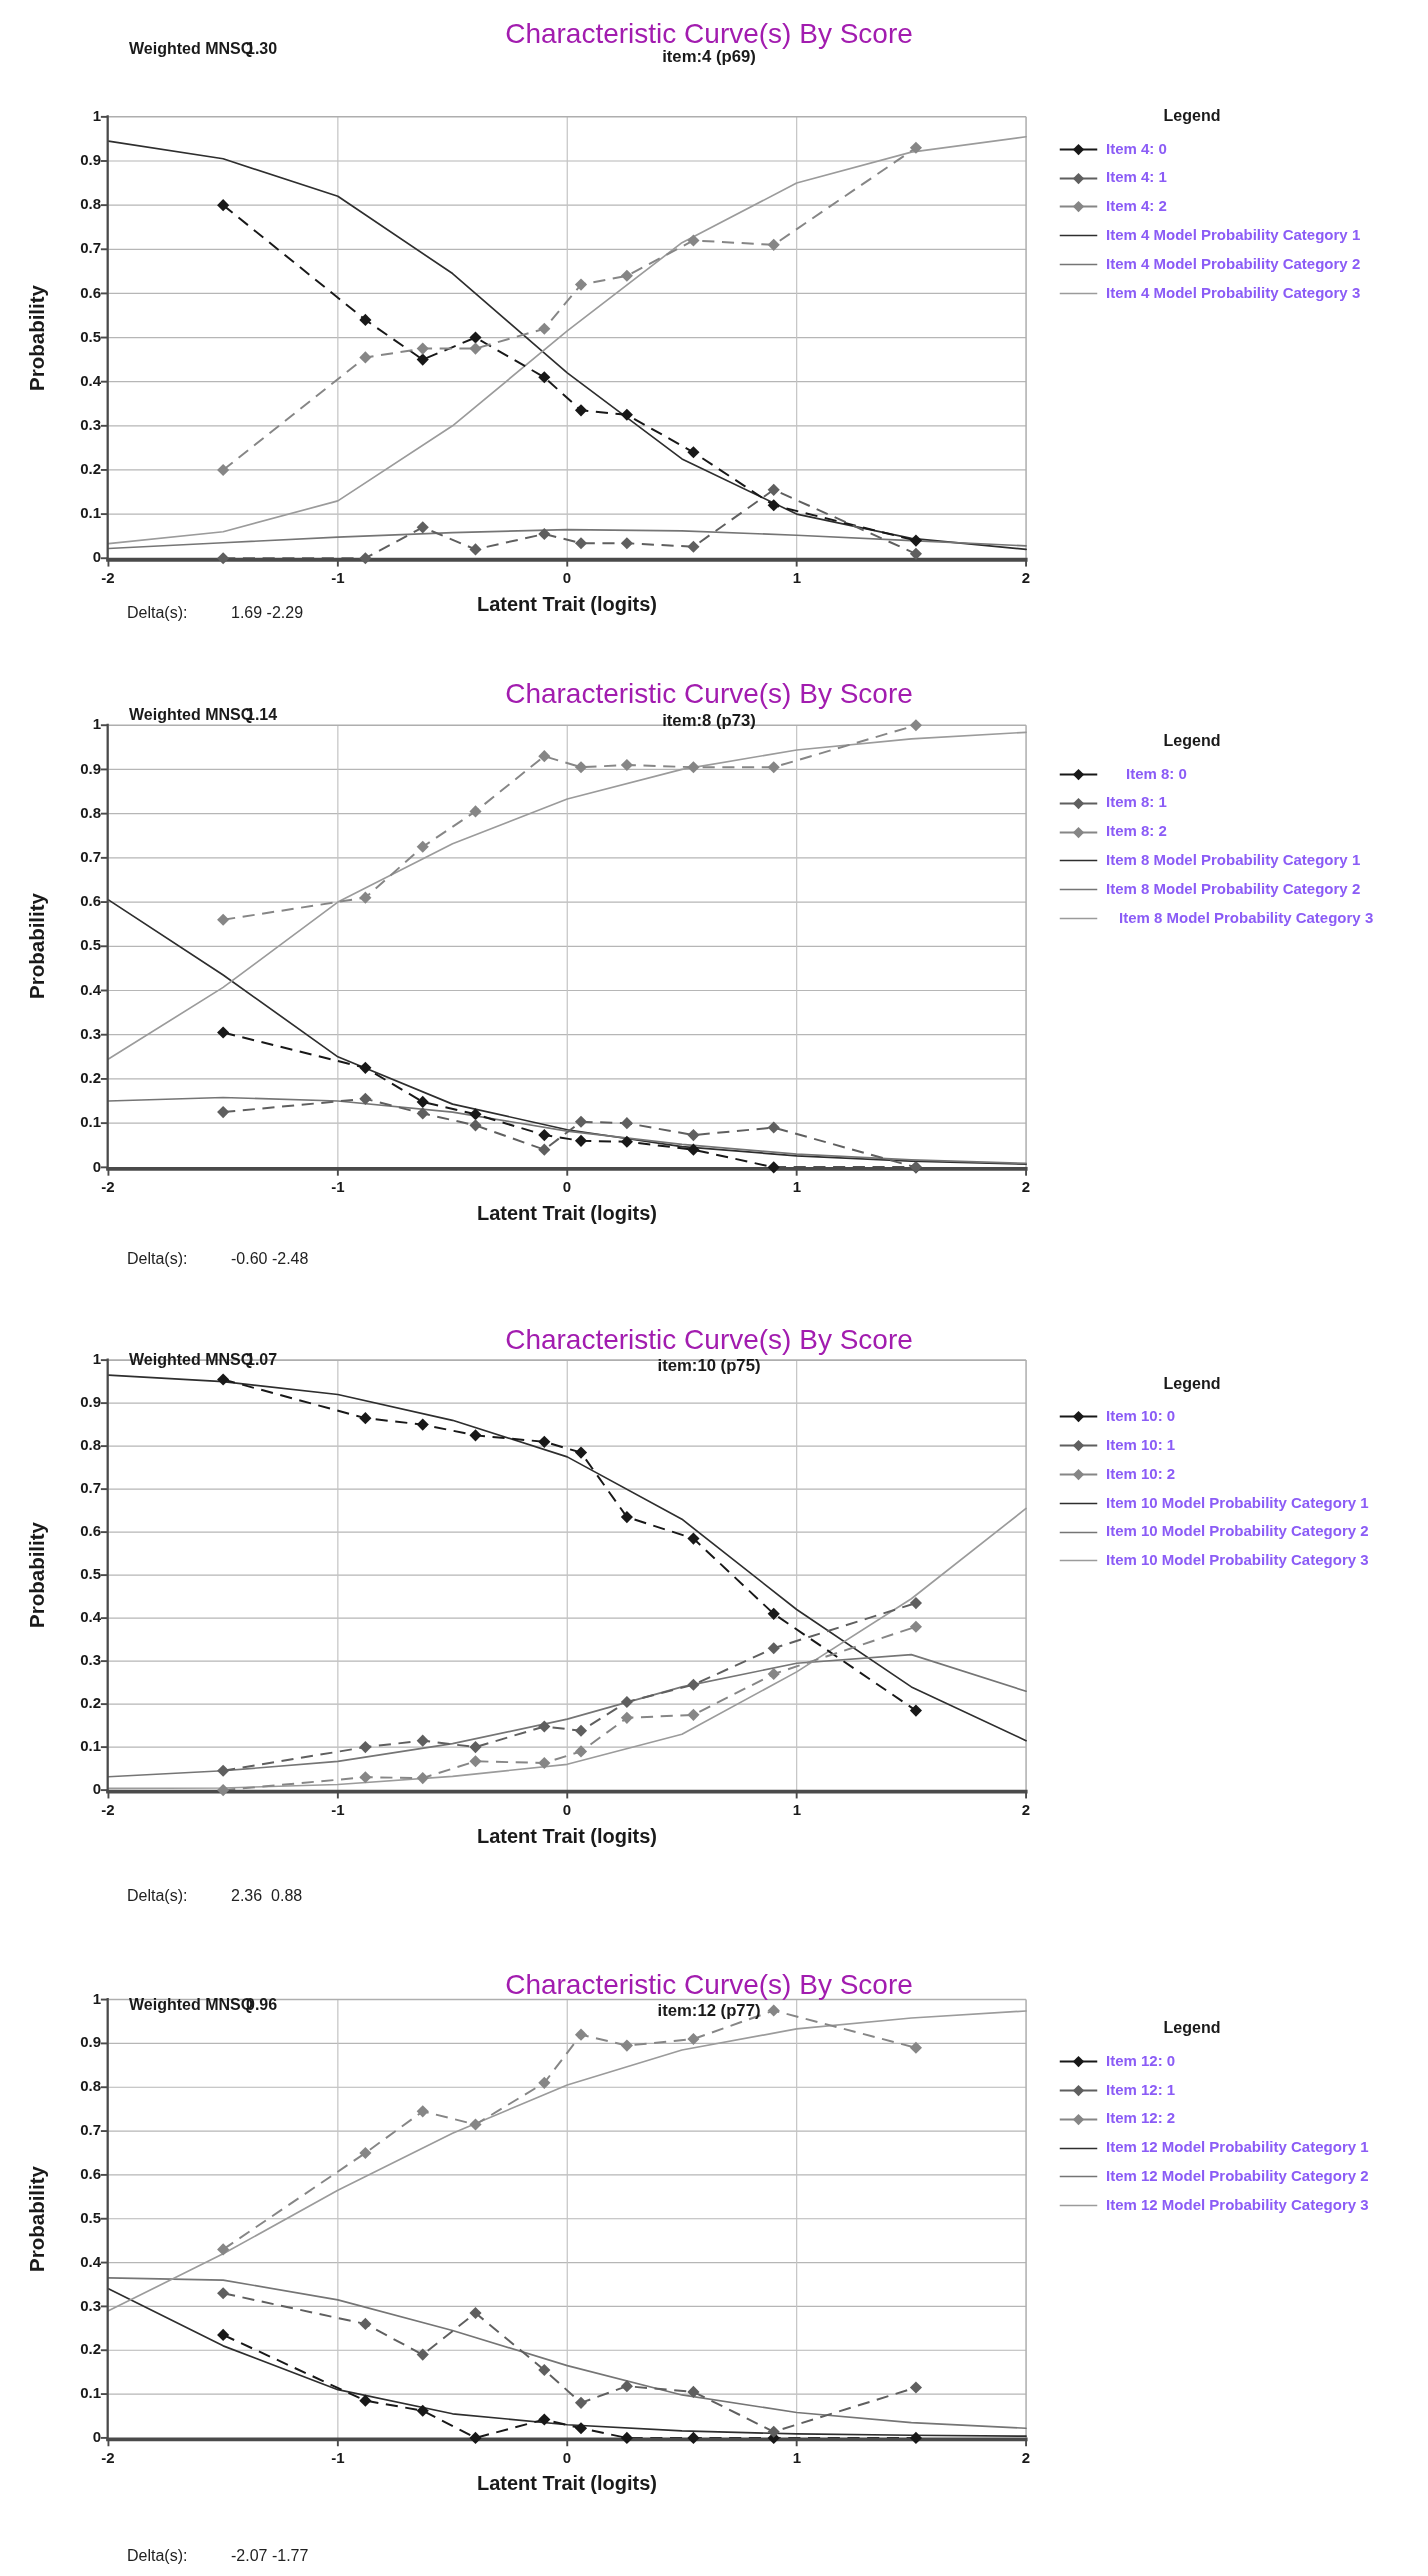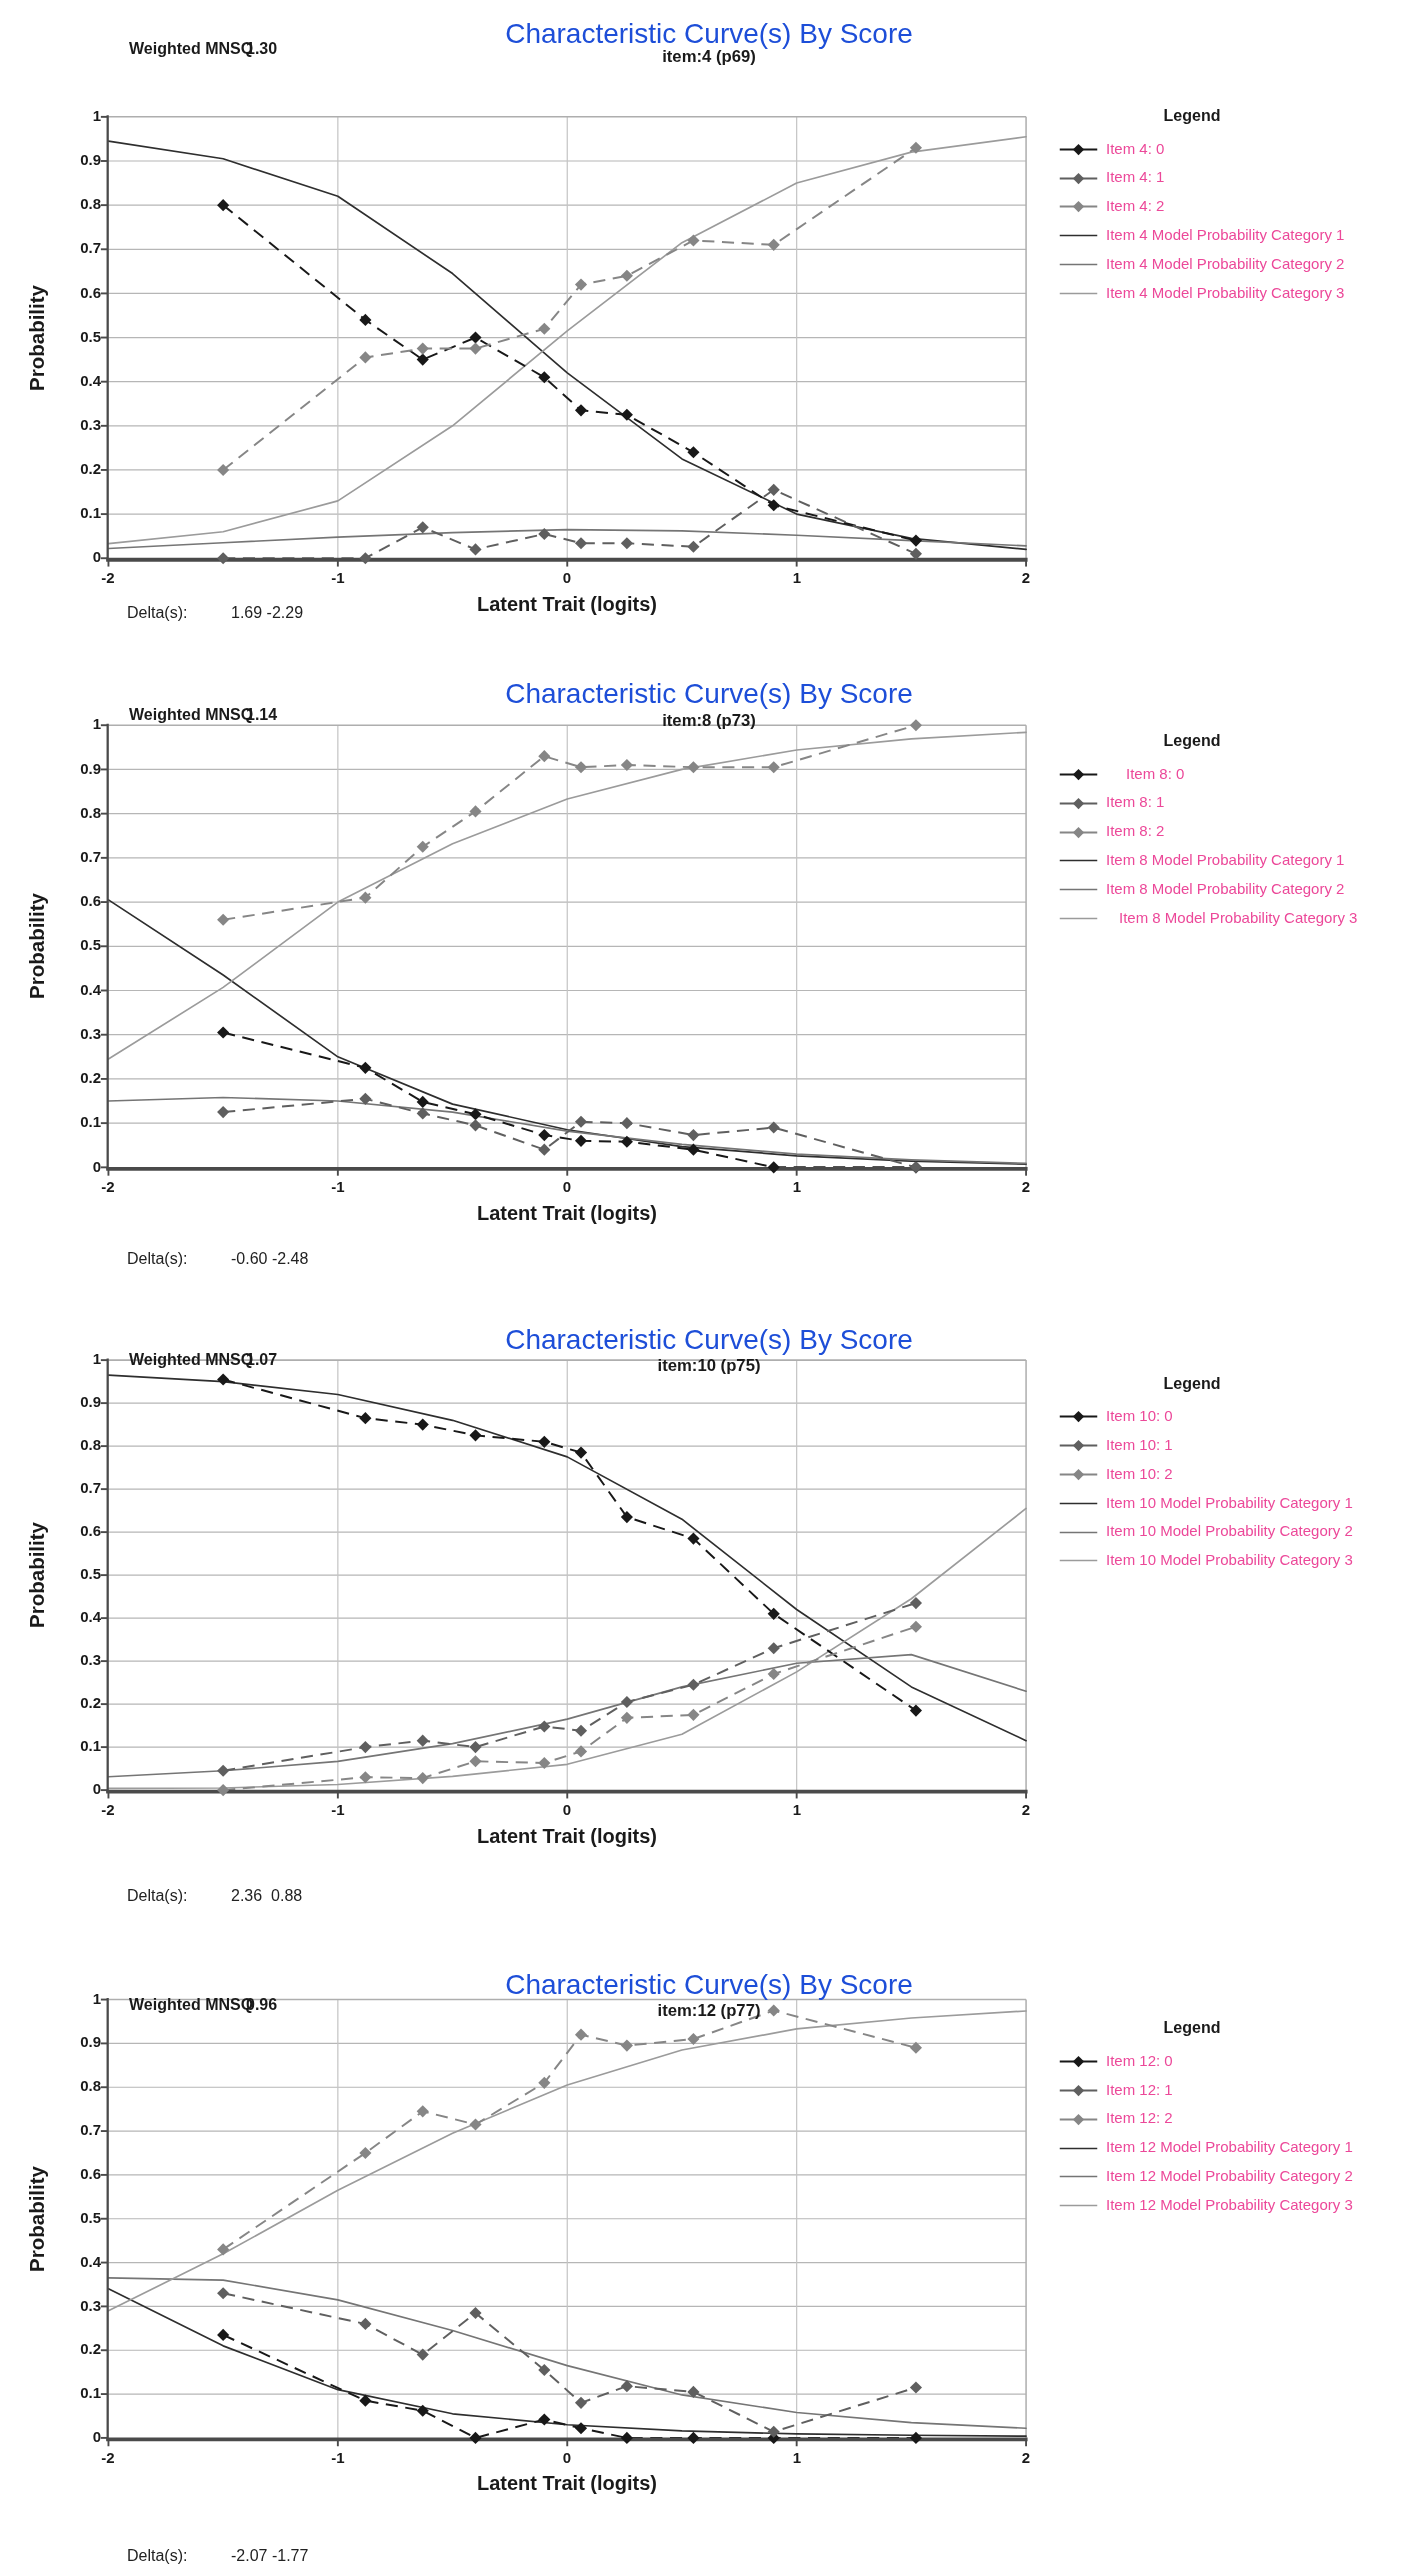--- a/index.html
+++ b/index.html
@@ -7,7 +7,7 @@
        font-family:"Liberation Sans", sans-serif;color:#1a1a1a;}
   .chart-block{position:absolute;left:0;width:1428px;height:644px;}
   .abs{position:absolute;white-space:pre;line-height:1.2;}
-  .chart-title{font-size:28px;font-weight:normal;color:#1d4ed8;transform:translateX(-50%);}
+  .chart-title{font-size:28px;font-weight:normal;color:#a21caf;transform:translateX(-50%);}
   .chart-subtitle{font-size:16.7px;font-weight:bold;transform:translateX(-50%);}
   .mnsq-label,.mnsq-value{font-size:16px;font-weight:bold;}
   .ytick{font-size:15px;font-weight:bold;width:61px;text-align:right;}

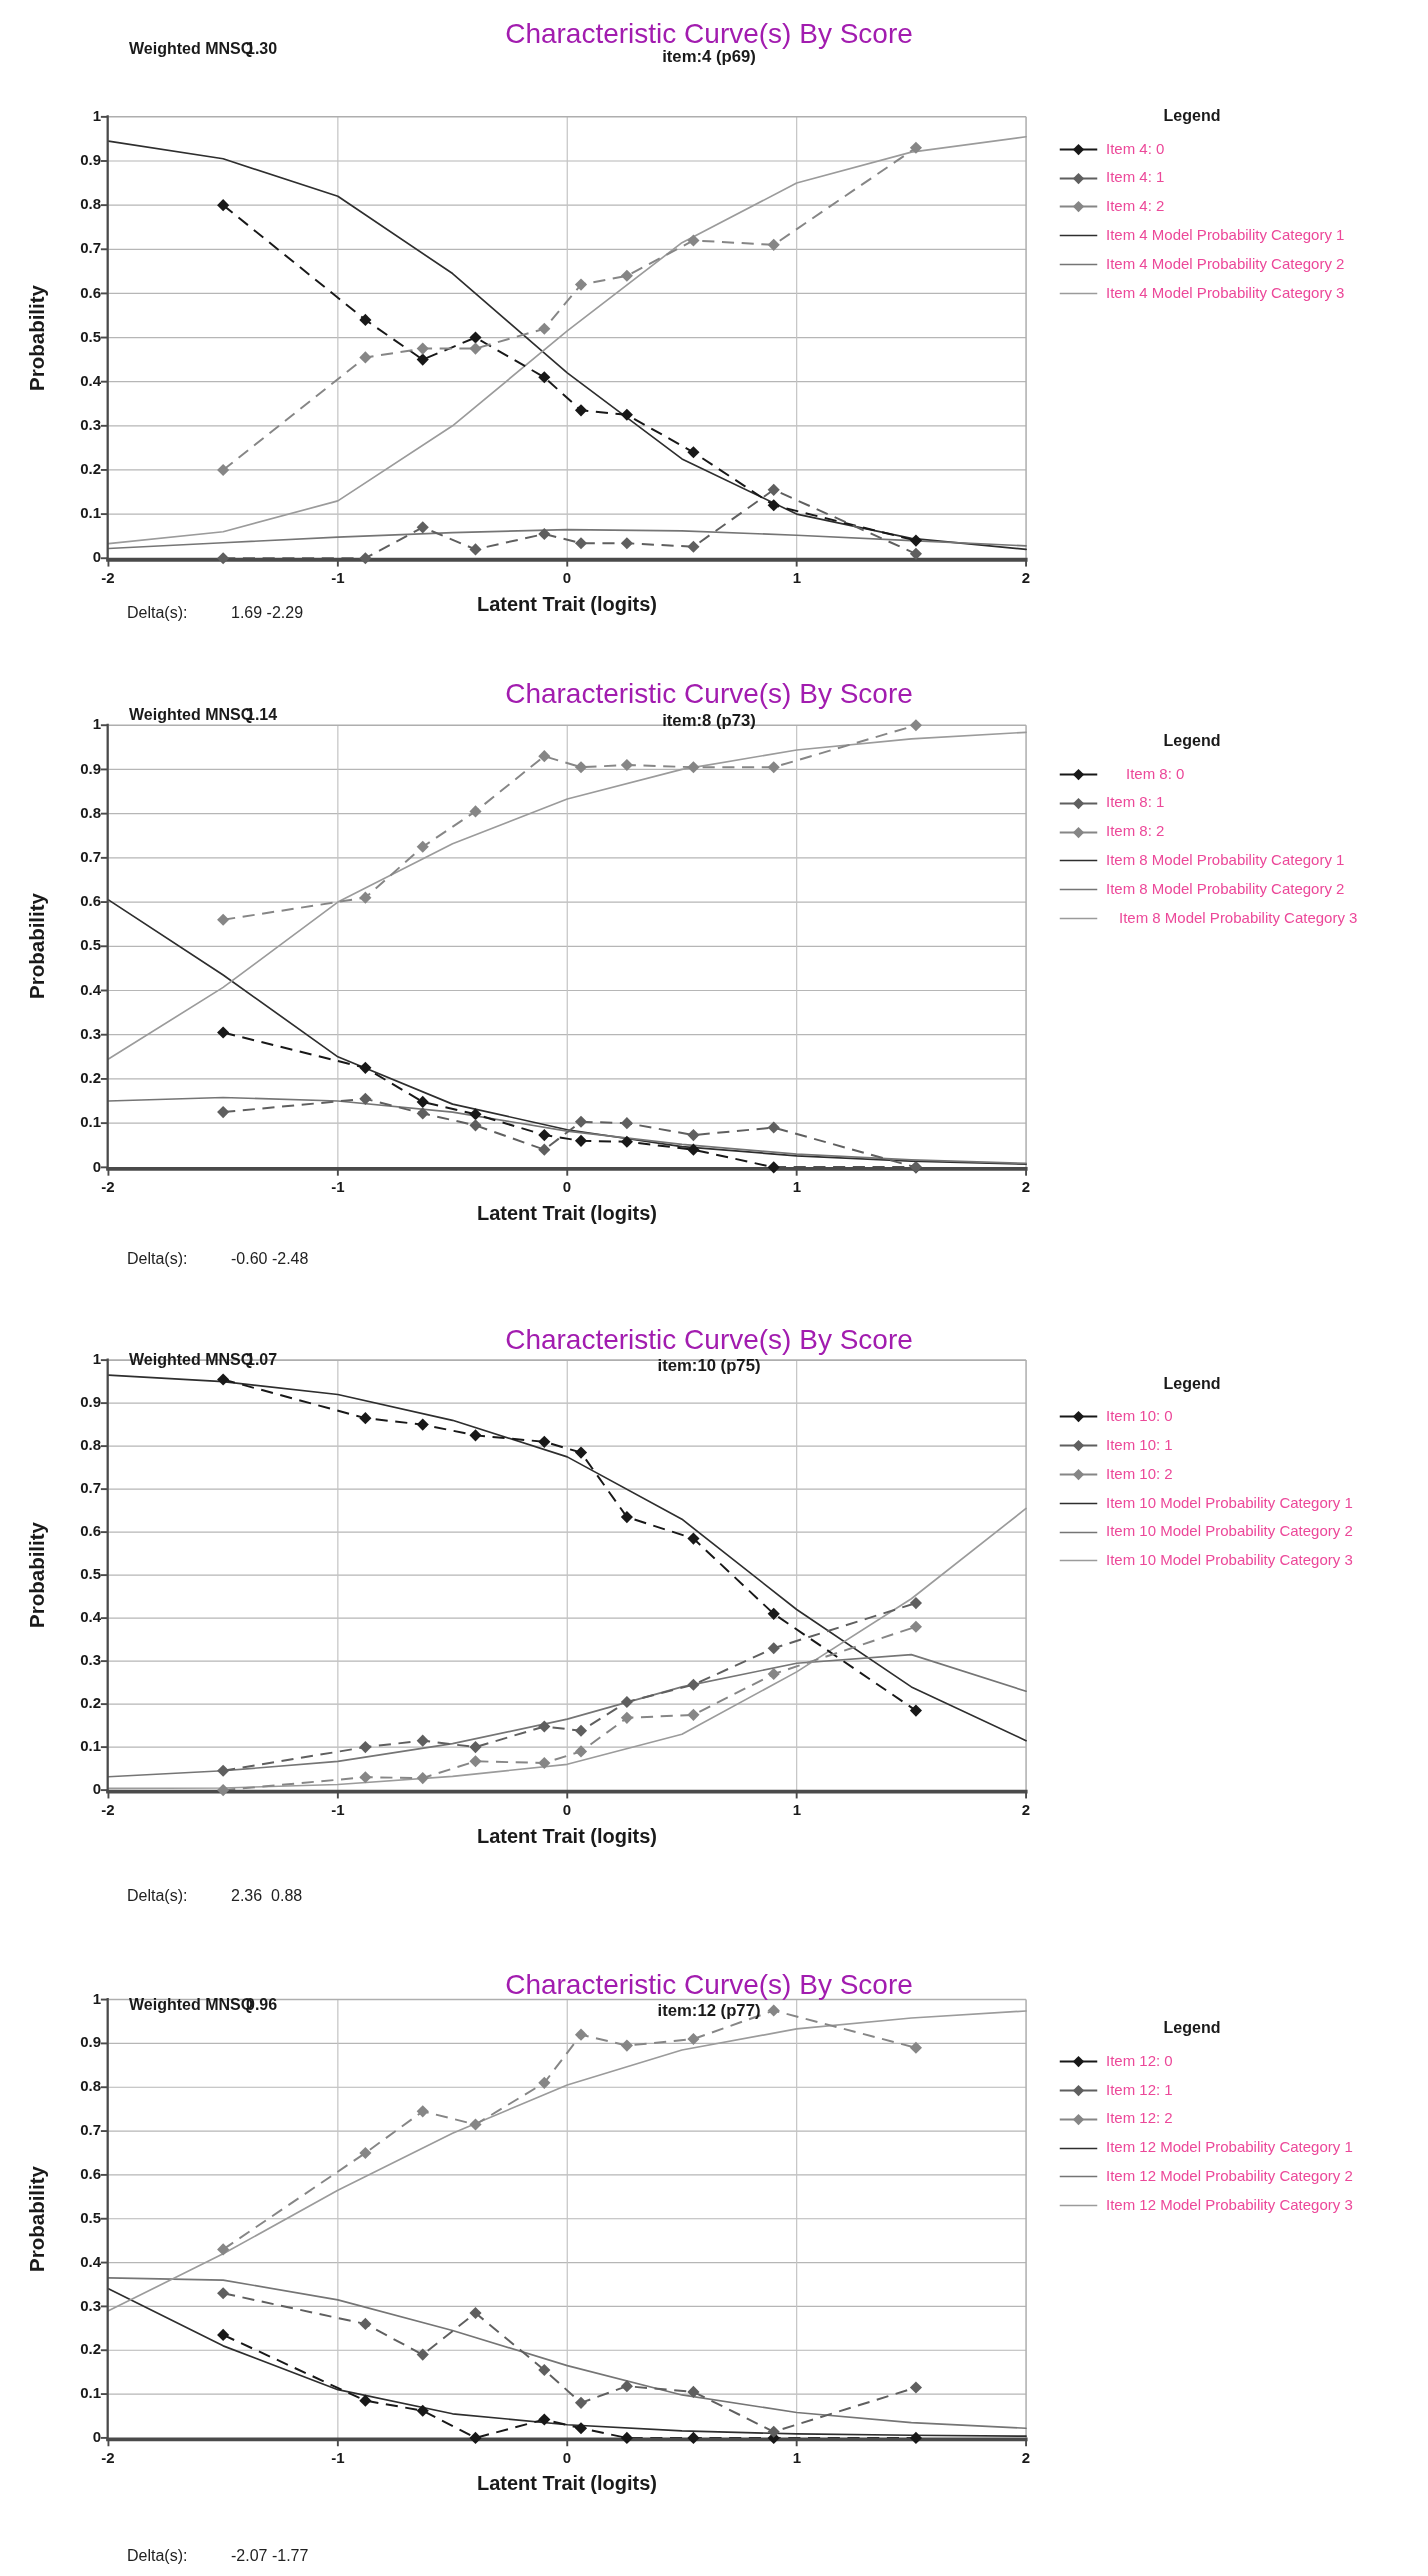--- a/index.html
+++ b/index.html
@@ -15,7 +15,7 @@
   .axis-title-y{font-size:20.5px;font-weight:bold;transform:translate(-50%,-50%) rotate(-90deg);}
   .axis-title-x{font-size:20px;font-weight:bold;transform:translateX(-50%);}
   .legend-title{font-size:16px;font-weight:bold;transform:translateX(-50%);}
-  .legend-label{font-size:15px;color:#ec4899;}
+  .legend-label{font-size:15px;color:#8b5cf6;font-weight:bold;}
   .delta-label,.delta-value{font-size:16px;color:#222;}
   svg.overlay{position:absolute;left:0;top:0;}
   svg.legend-marker{position:absolute;}

